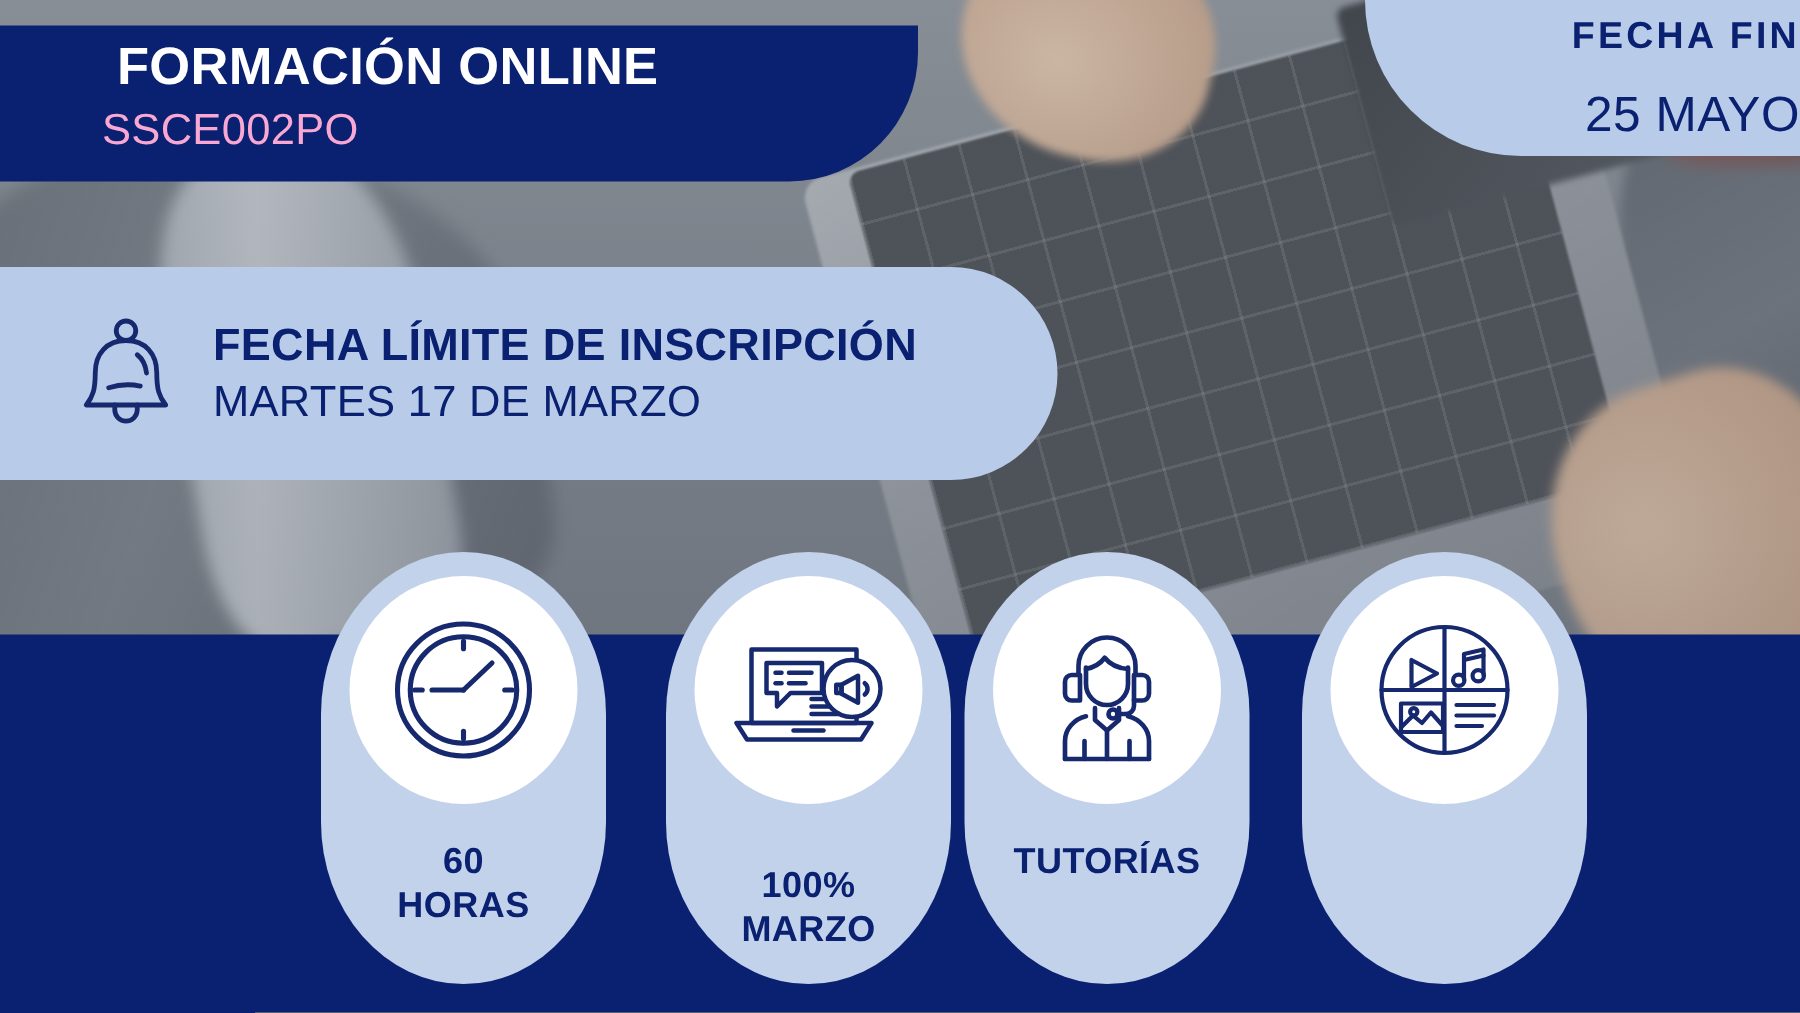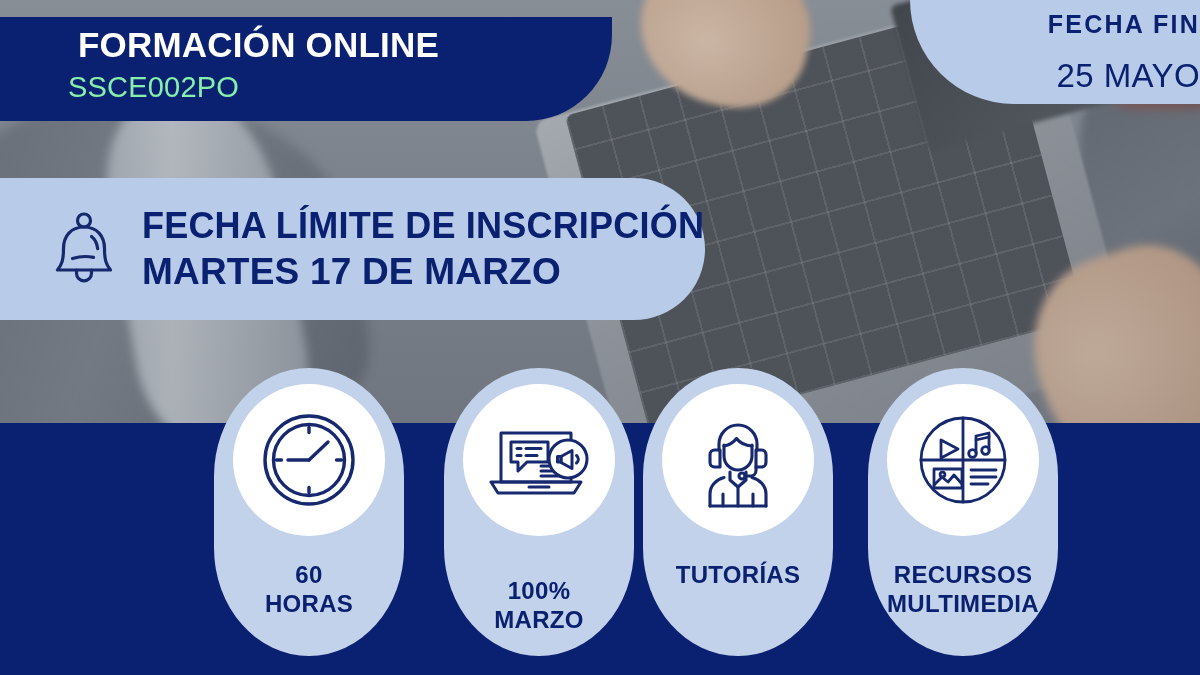--- a/index.html
+++ b/index.html
@@ -106,7 +106,7 @@
   }
   .header-code {
     position:absolute; left:68px; top:54px;
-    color:#86efac; font-size:29px; font-weight:normal;
+    color:#f9a8d4; font-size:29px; font-weight:normal;
     letter-spacing:.2px; white-space:nowrap;
   }
 

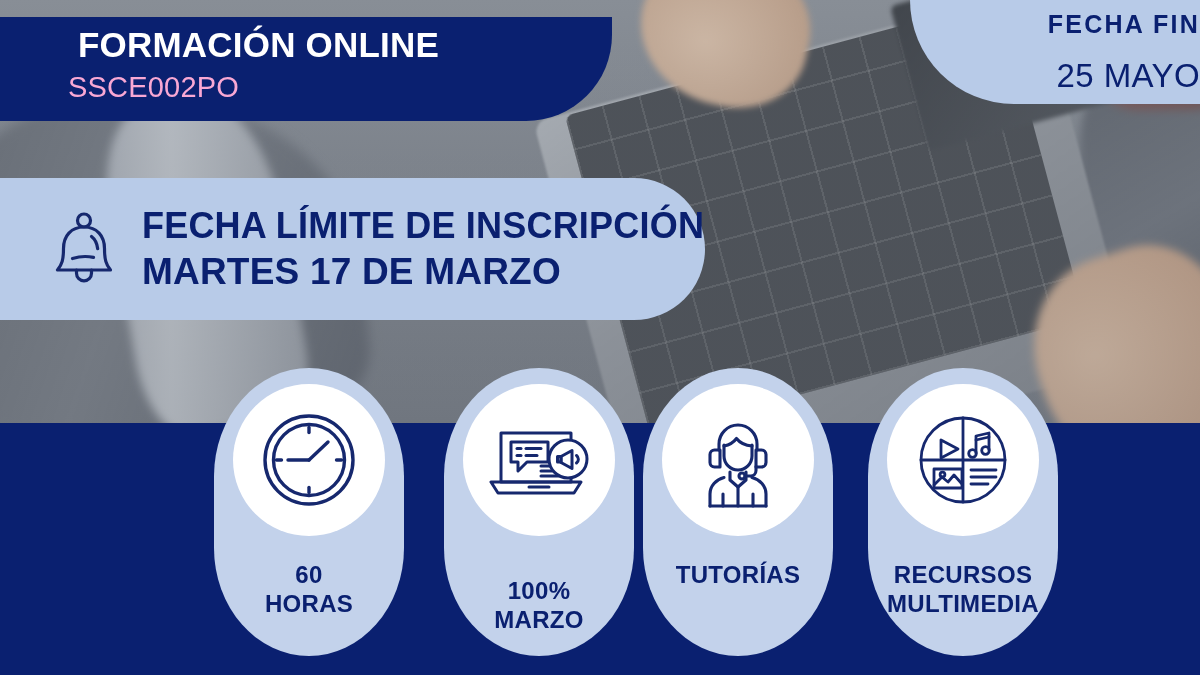--- a/index.html
+++ b/index.html
@@ -143,7 +143,7 @@
   }
   .deadline-text { margin-left:22px; }
   .deadline-title {
-    color:var(--navy); font-size:36px; font-weight:bold; letter-spacing:.2px;
+    color:var(--navy); font-size:30px; font-weight:bold; letter-spacing:.2px;
     white-space:nowrap;
   }
   .deadline-date {

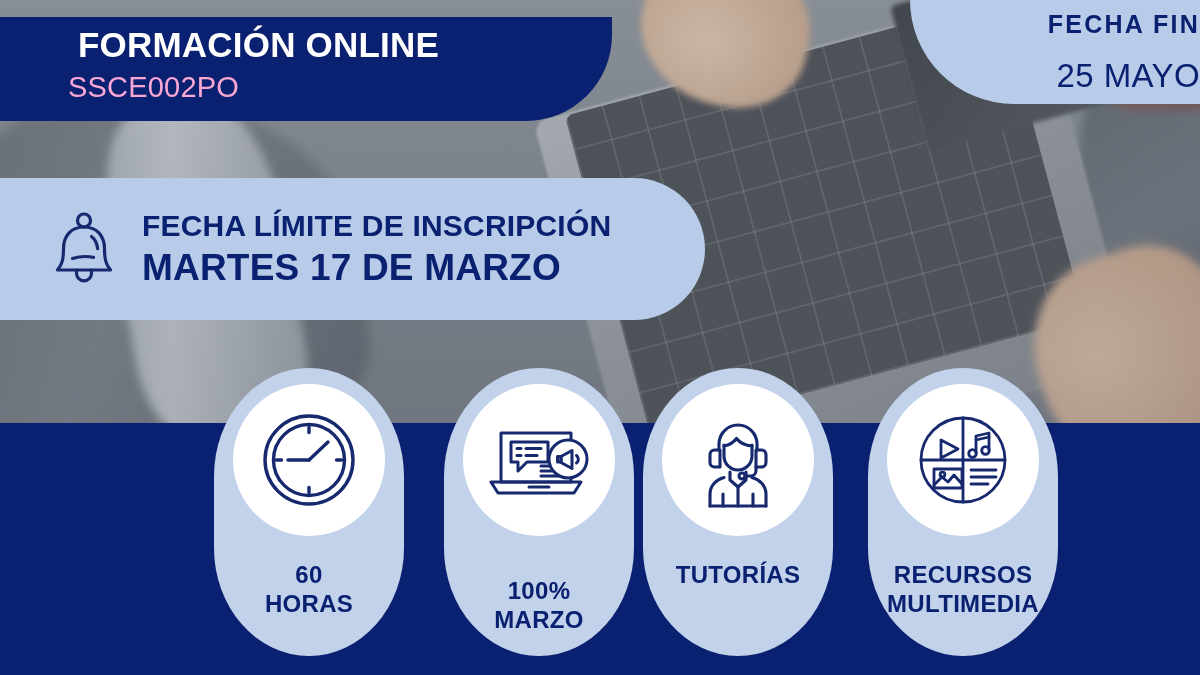--- a/index.html
+++ b/index.html
@@ -147,7 +147,7 @@
     white-space:nowrap;
   }
   .deadline-date {
-    color:var(--navy); font-size:37px; font-weight:bold; letter-spacing:.2px;
+    color:var(--navy); font-size:29px; font-weight:normal; letter-spacing:.2px;
     white-space:nowrap; margin-top:4px;
   }
 

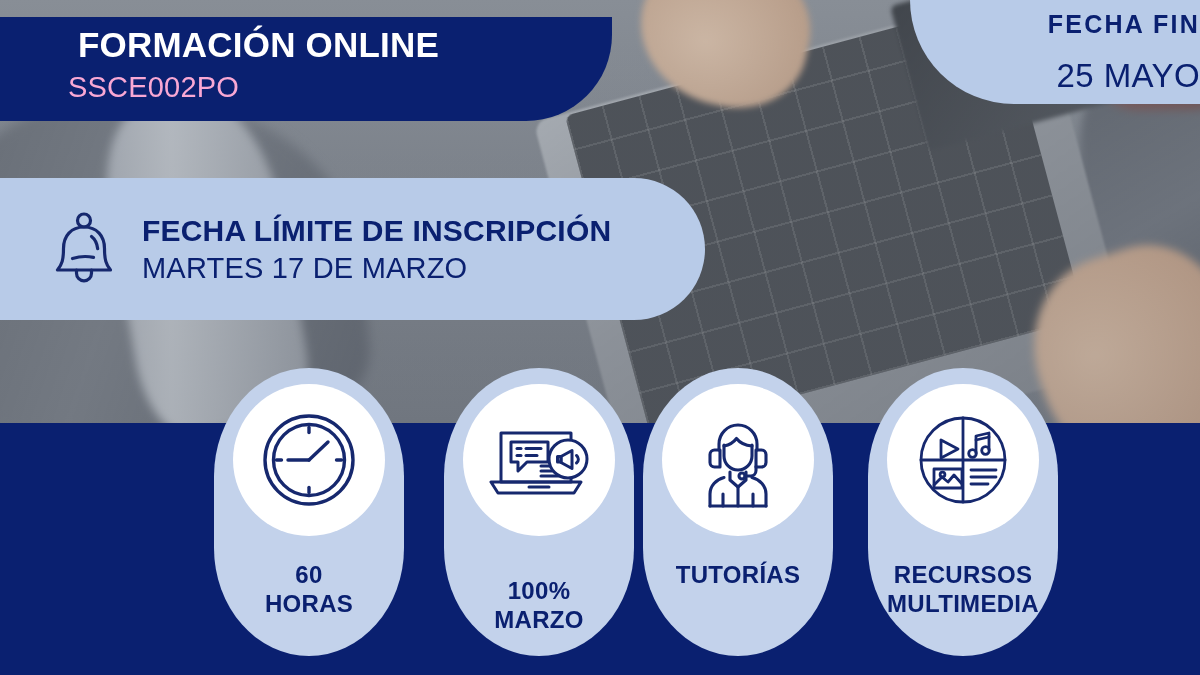--- a/index.html
+++ b/index.html
@@ -323,10 +323,6 @@
           <line x1="58" y1="74" x2="75" y2="74"></line>
         </svg>
       </div>
-      <div class="card-label">
-        <span>RECURSOS</span>
-        <span class="l2">MULTIMEDIA</span>
-      </div>
     </div>
 
   </div>

